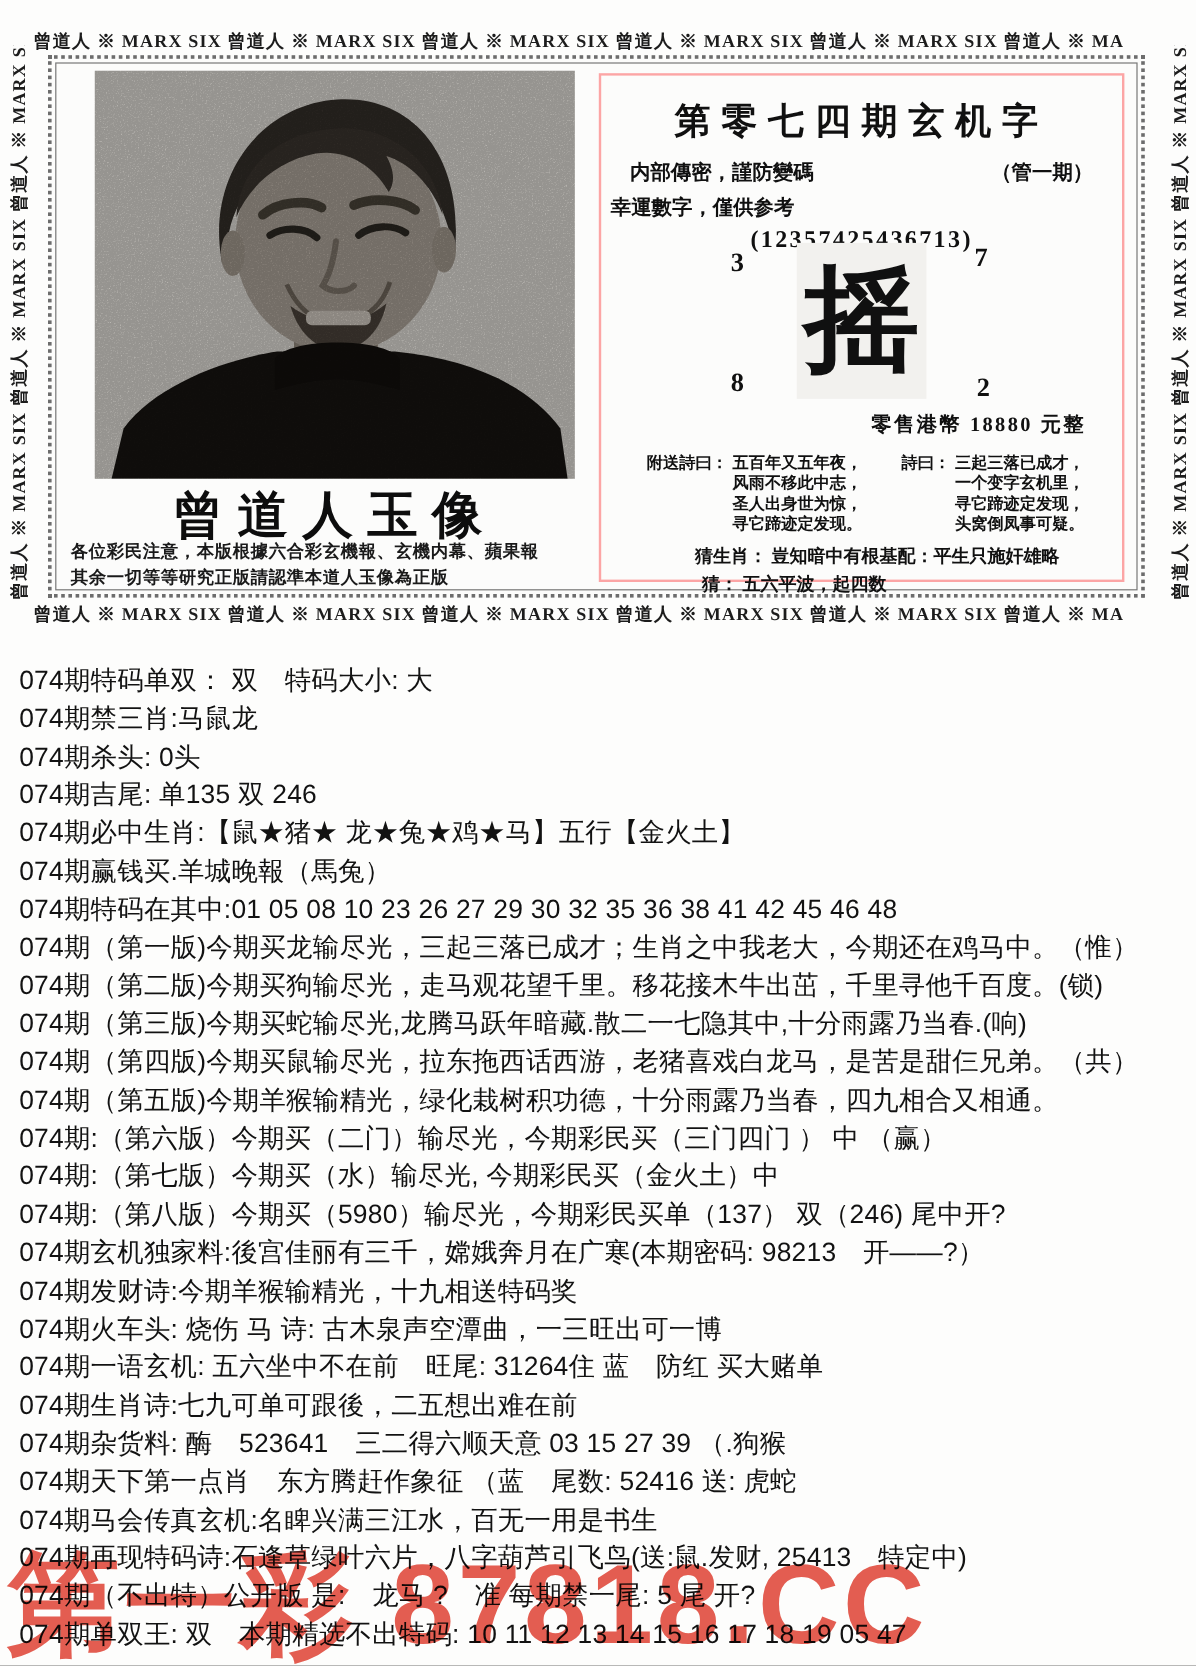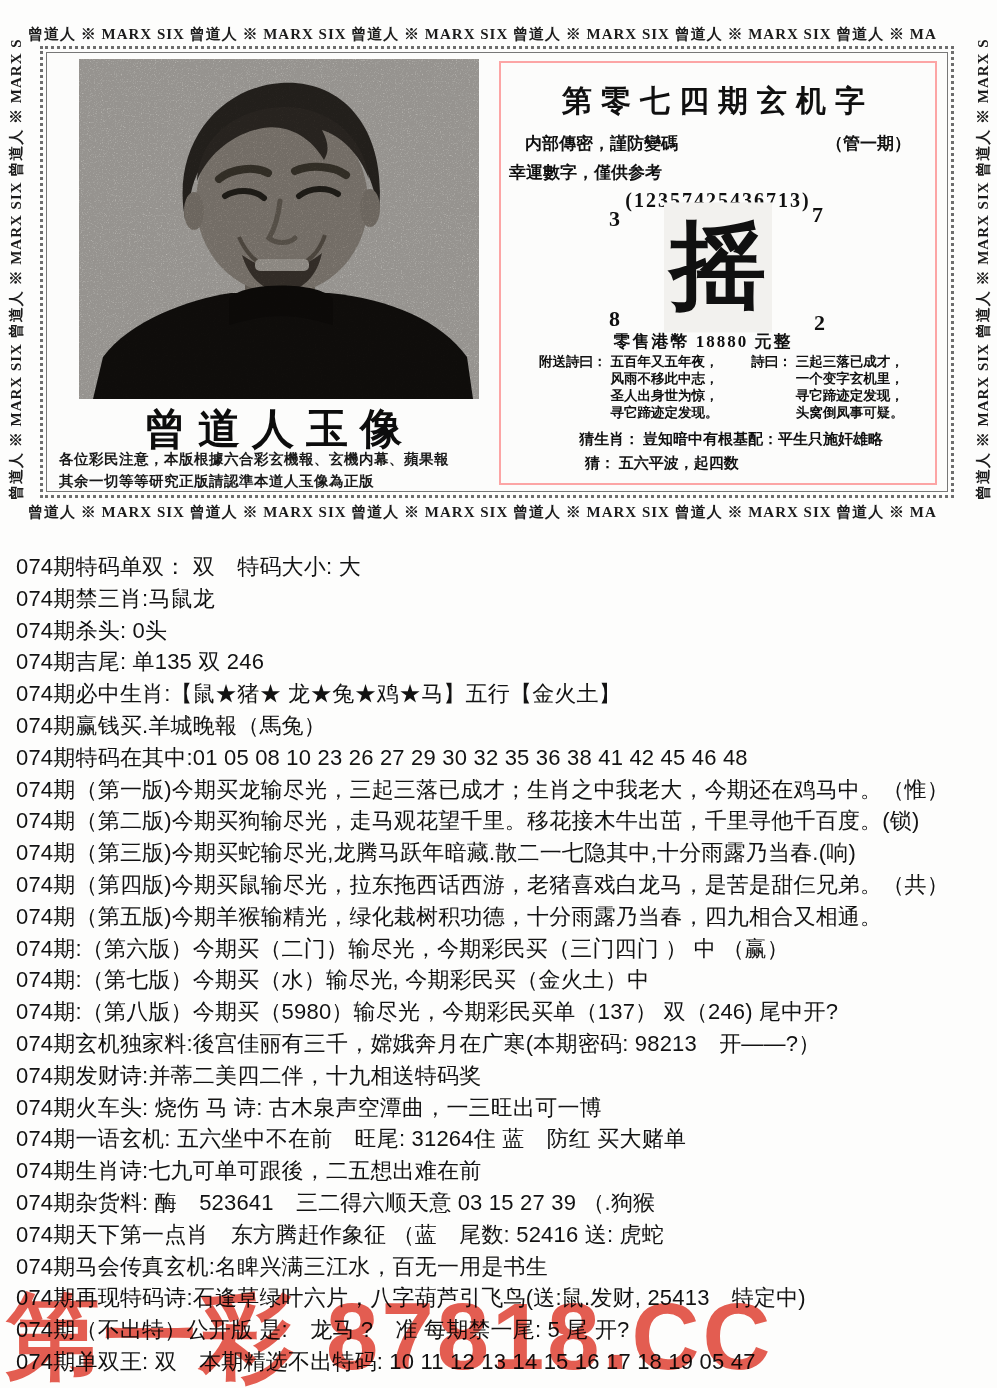--- a/index.html
+++ b/index.html
@@ -70,7 +70,7 @@
   .yao-tr { right:-10px; top:-12px; }
   .yao-bl { left:-14px; bottom:-6px; }
   .yao-br { right:-12px; bottom:-10px; }
-  .panel-price { text-align:center; padding-right:30px; margin-top:4px; font-size:17px; font-weight:bold; letter-spacing:2px; }
+  .panel-price { text-align:right; padding-right:30px; margin-top:16px; font-size:17px; font-weight:bold; letter-spacing:2px; }
   .poems { display:flex; margin-top:0; padding:0 10px 0 38px; font-size:13.5px; font-weight:bold; }
   .poem-col { display:flex; }
   .poem-col.left  { width:55%; }

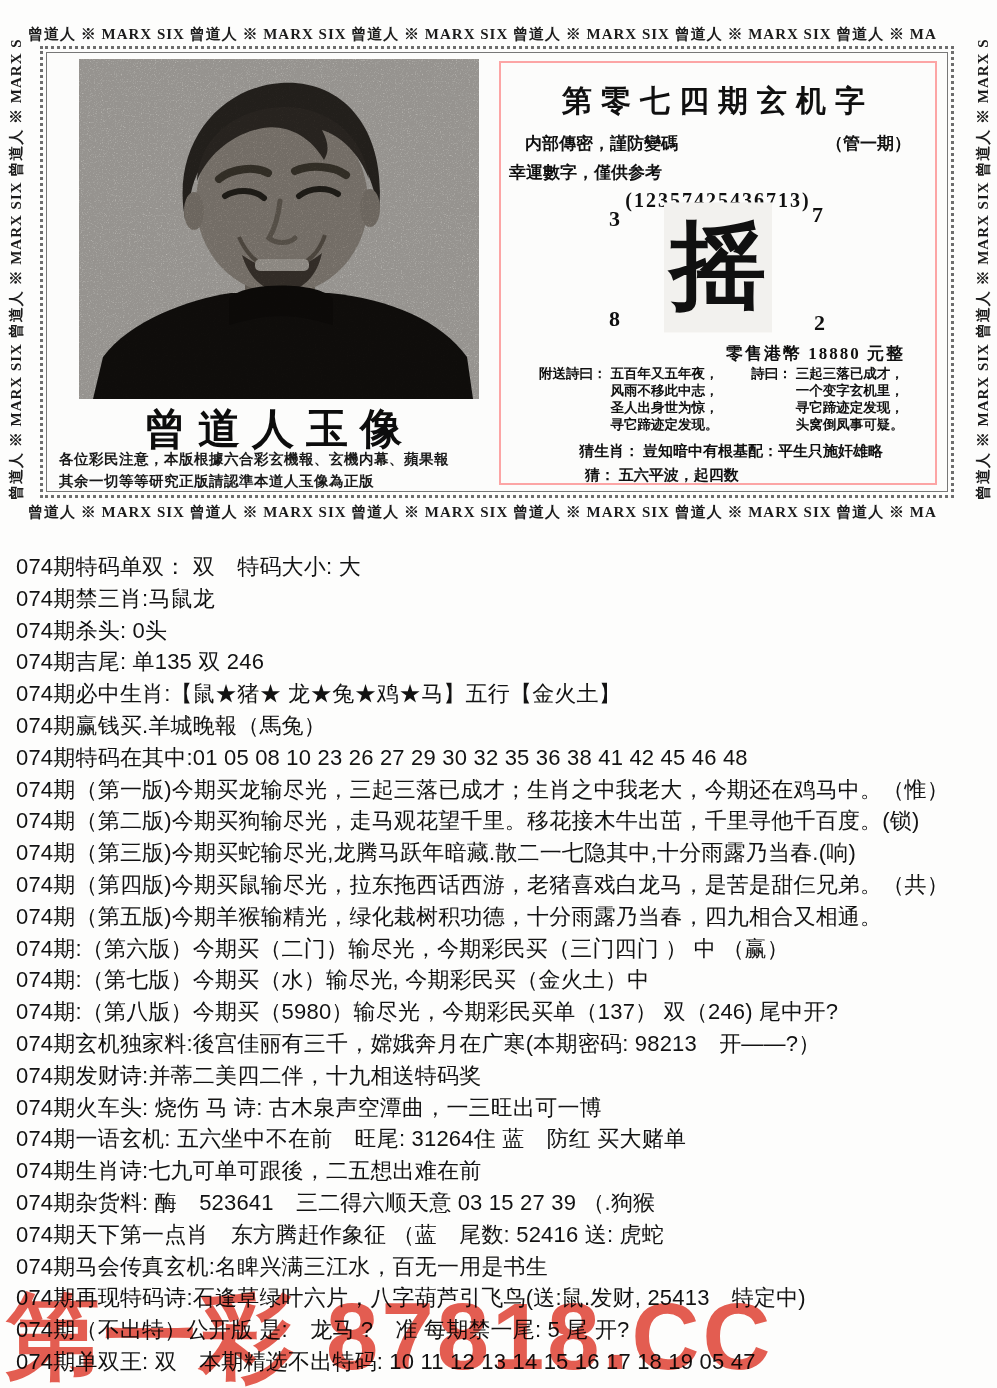--- a/index.html
+++ b/index.html
@@ -71,7 +71,7 @@
   .yao-bl { left:-14px; bottom:-6px; }
   .yao-br { right:-12px; bottom:-10px; }
   .panel-price { text-align:right; padding-right:30px; margin-top:16px; font-size:17px; font-weight:bold; letter-spacing:2px; }
-  .poems { display:flex; margin-top:0; padding:0 10px 0 38px; font-size:13.5px; font-weight:bold; }
+  .poems { display:flex; margin-top:12px; padding:0 10px 0 38px; font-size:13.5px; font-weight:bold; }
   .poem-col { display:flex; }
   .poem-col.left  { width:55%; }
   .poem-col.right { width:45%; }

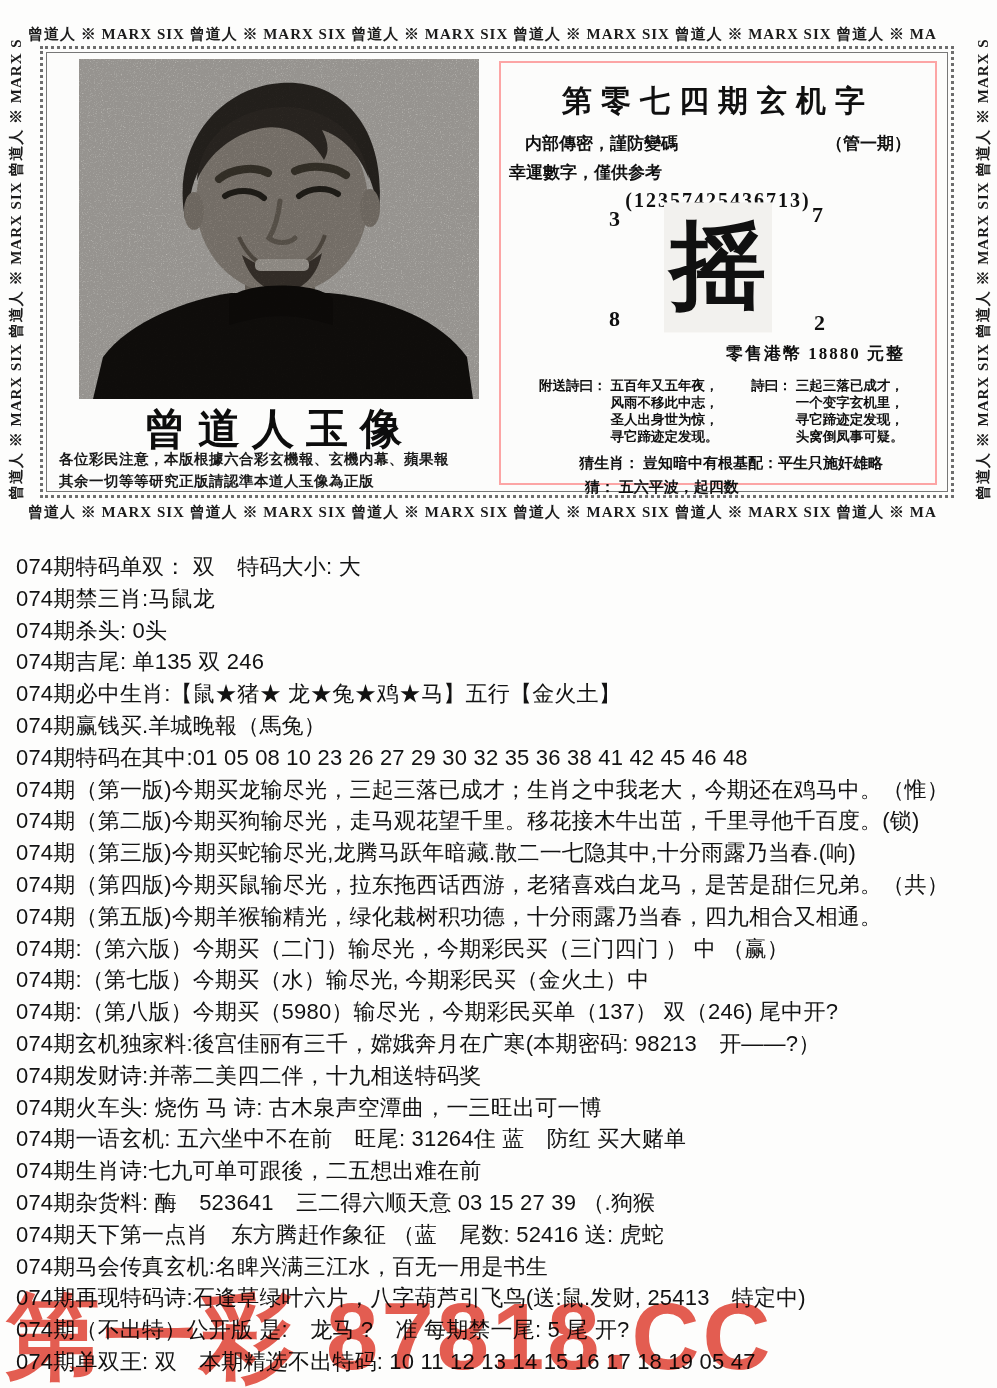--- a/index.html
+++ b/index.html
@@ -216,7 +216,7 @@
       <div class="body-line">074期:（第七版）今期买（水）输尽光, 今期彩民买（金火土）中</div>
       <div class="body-line">074期:（第八版）今期买（5980）输尽光，今期彩民买单（137） 双（246) 尾中开?</div>
       <div class="body-line">074期玄机独家料:後宫佳丽有三千，嫦娥奔月在广寒(本期密码: 98213　开——?）</div>
-      <div class="body-line">074期发财诗:并蒂二美四二伴，十九相送特码奖</div>
+      <div class="body-line">074期发财诗:今期羊猴输精光，十九相送特码奖</div>
       <div class="body-line">074期火车头: 烧伤 马 诗: 古木泉声空潭曲，一三旺出可一博</div>
       <div class="body-line">074期一语玄机: 五六坐中不在前　旺尾: 31264住 蓝　防红 买大赌单</div>
       <div class="body-line">074期生肖诗:七九可单可跟後，二五想出难在前</div>

